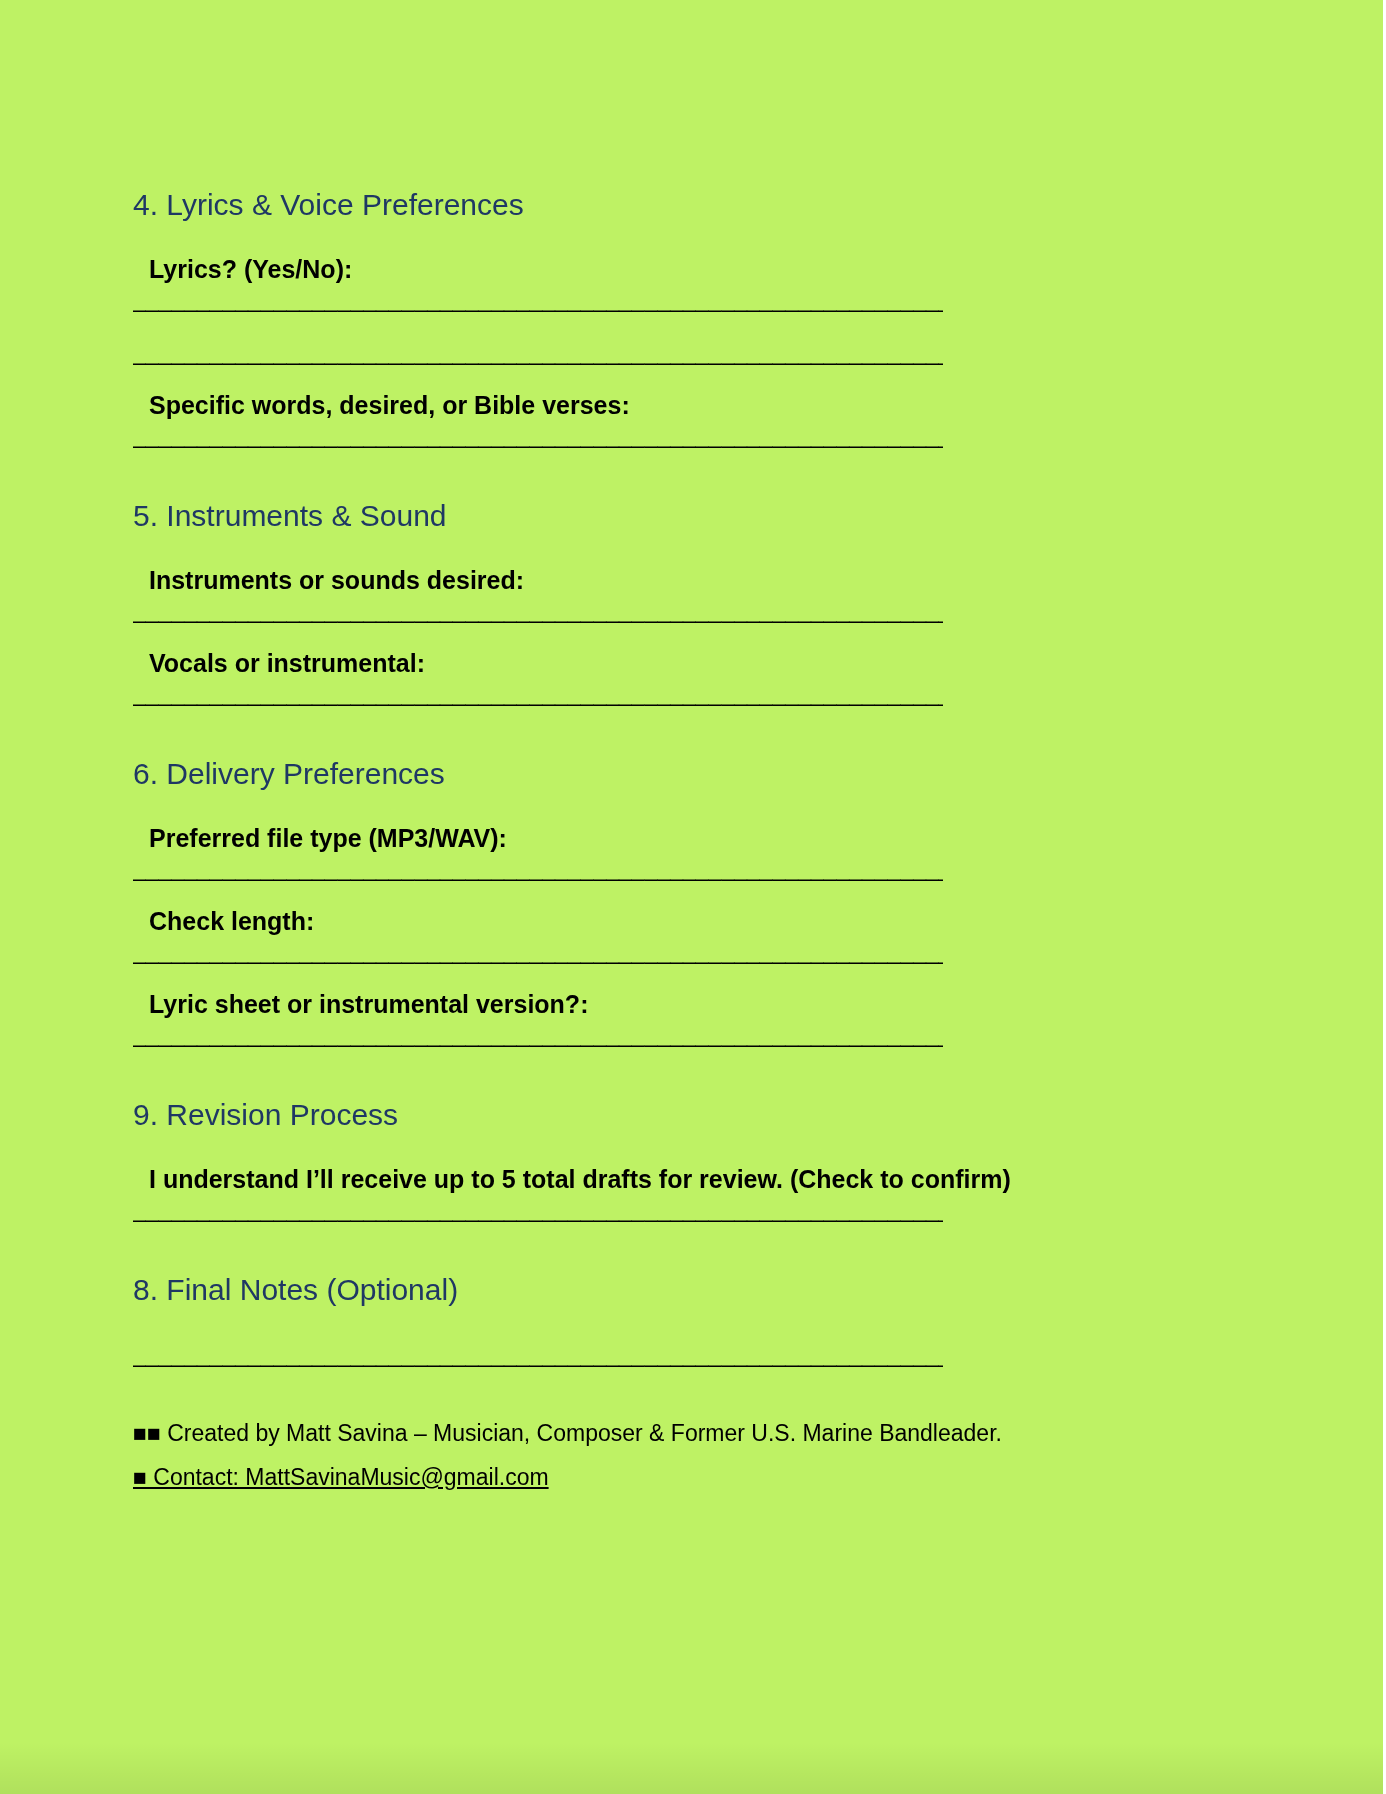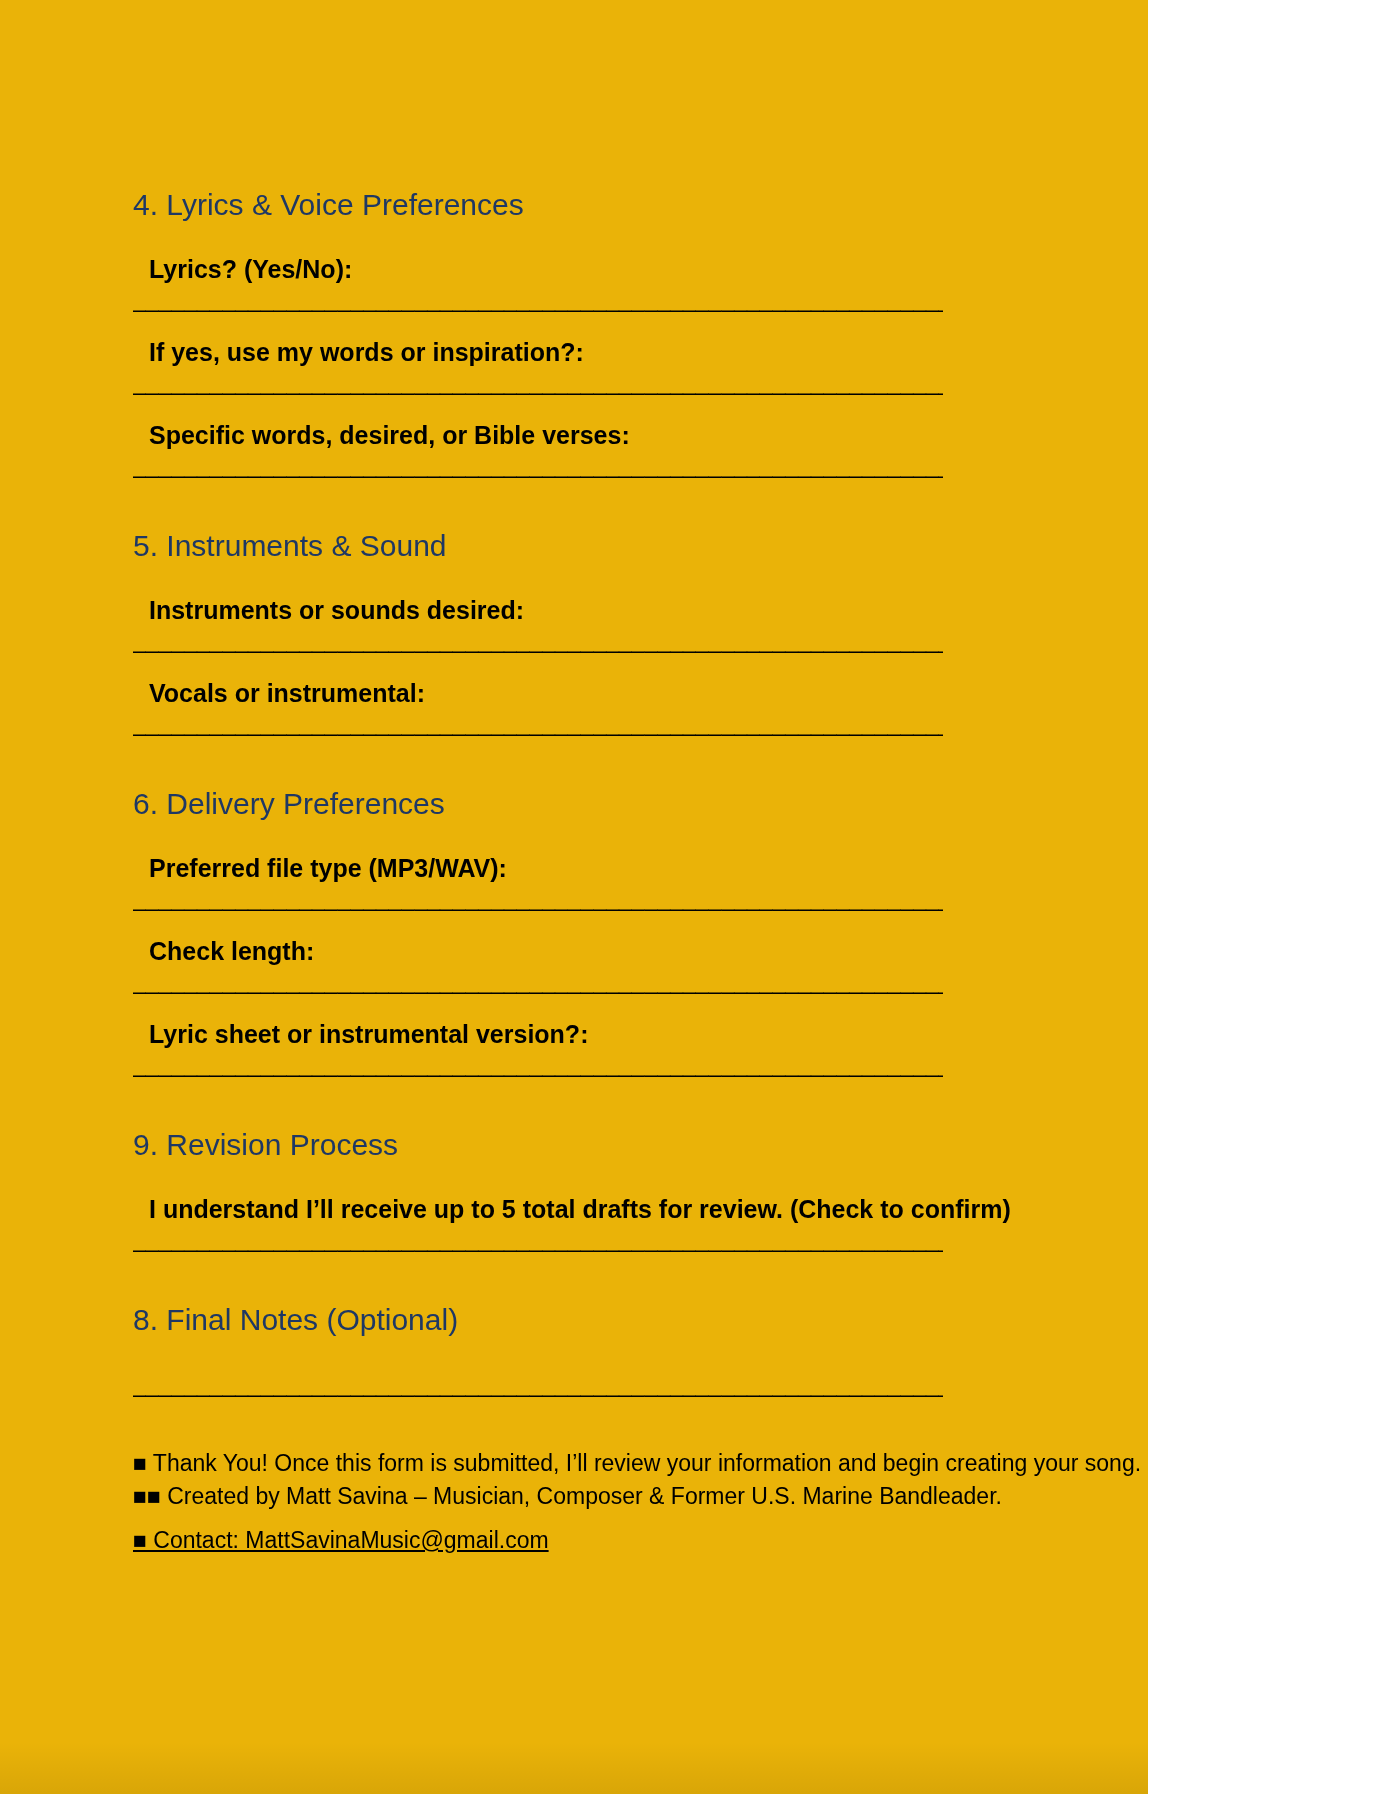--- a/index.html
+++ b/index.html
@@ -6,9 +6,9 @@
   html, body { background: #ffffff; }
   .page {
     position: relative;
-    width: 1148px;
+    width: 1383px;
     height: 1794px;
-    background: #eab308;
+    background: #bef264;
     overflow: hidden;
     font-family: "Liberation Sans", "DejaVu Sans", sans-serif;
     color: #000000;

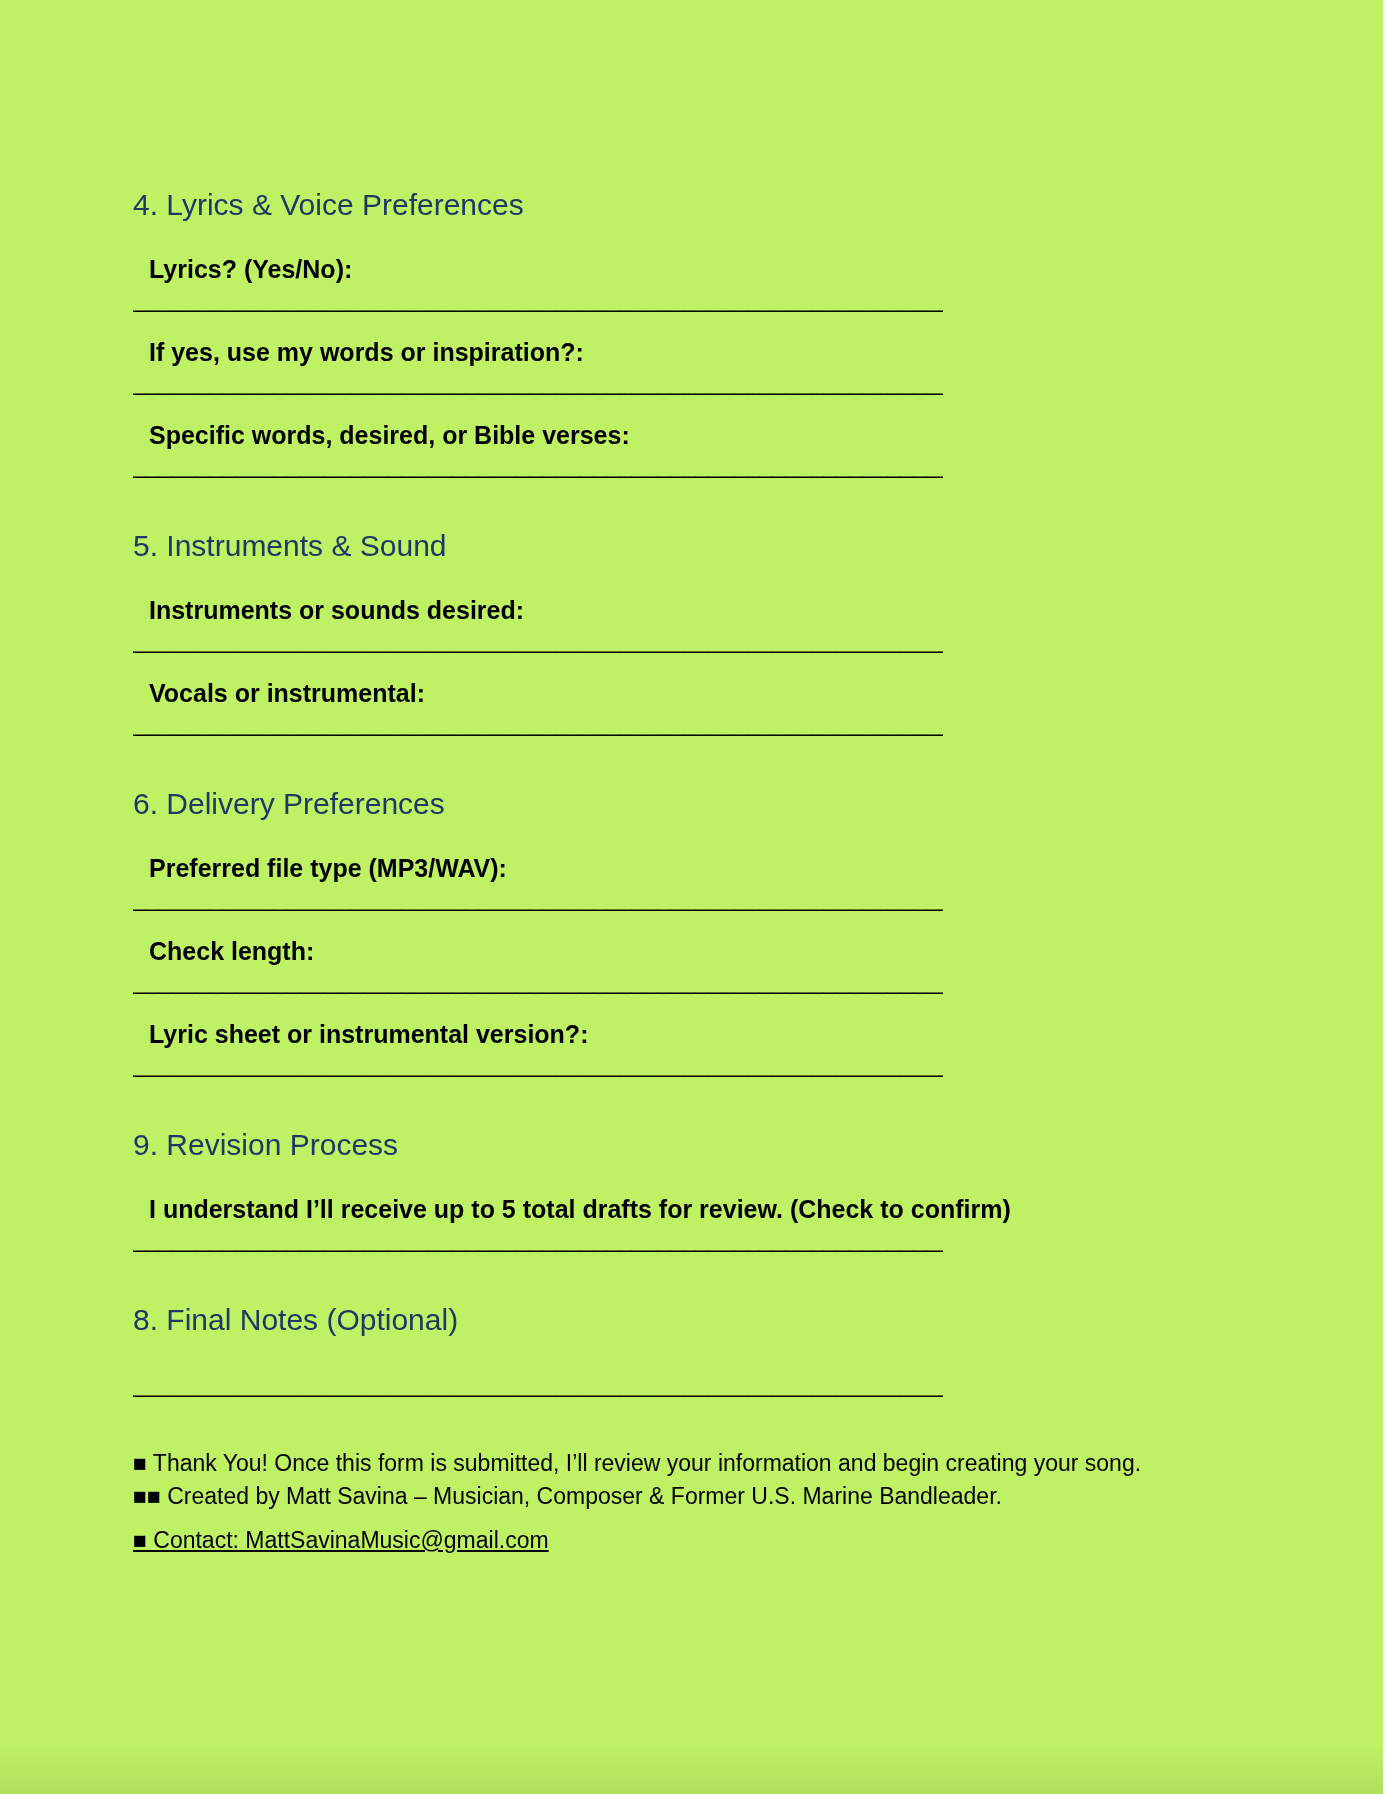--- a/index.html
+++ b/index.html
@@ -85,7 +85,6 @@
         <div class="blank-line">______________________________________________________________________</div>
       </div>
       <div class="qa">
-        <p class="field-label">If yes, use my words or inspiration?:</p>
         <div class="blank-line">______________________________________________________________________</div>
       </div>
       <div class="qa">

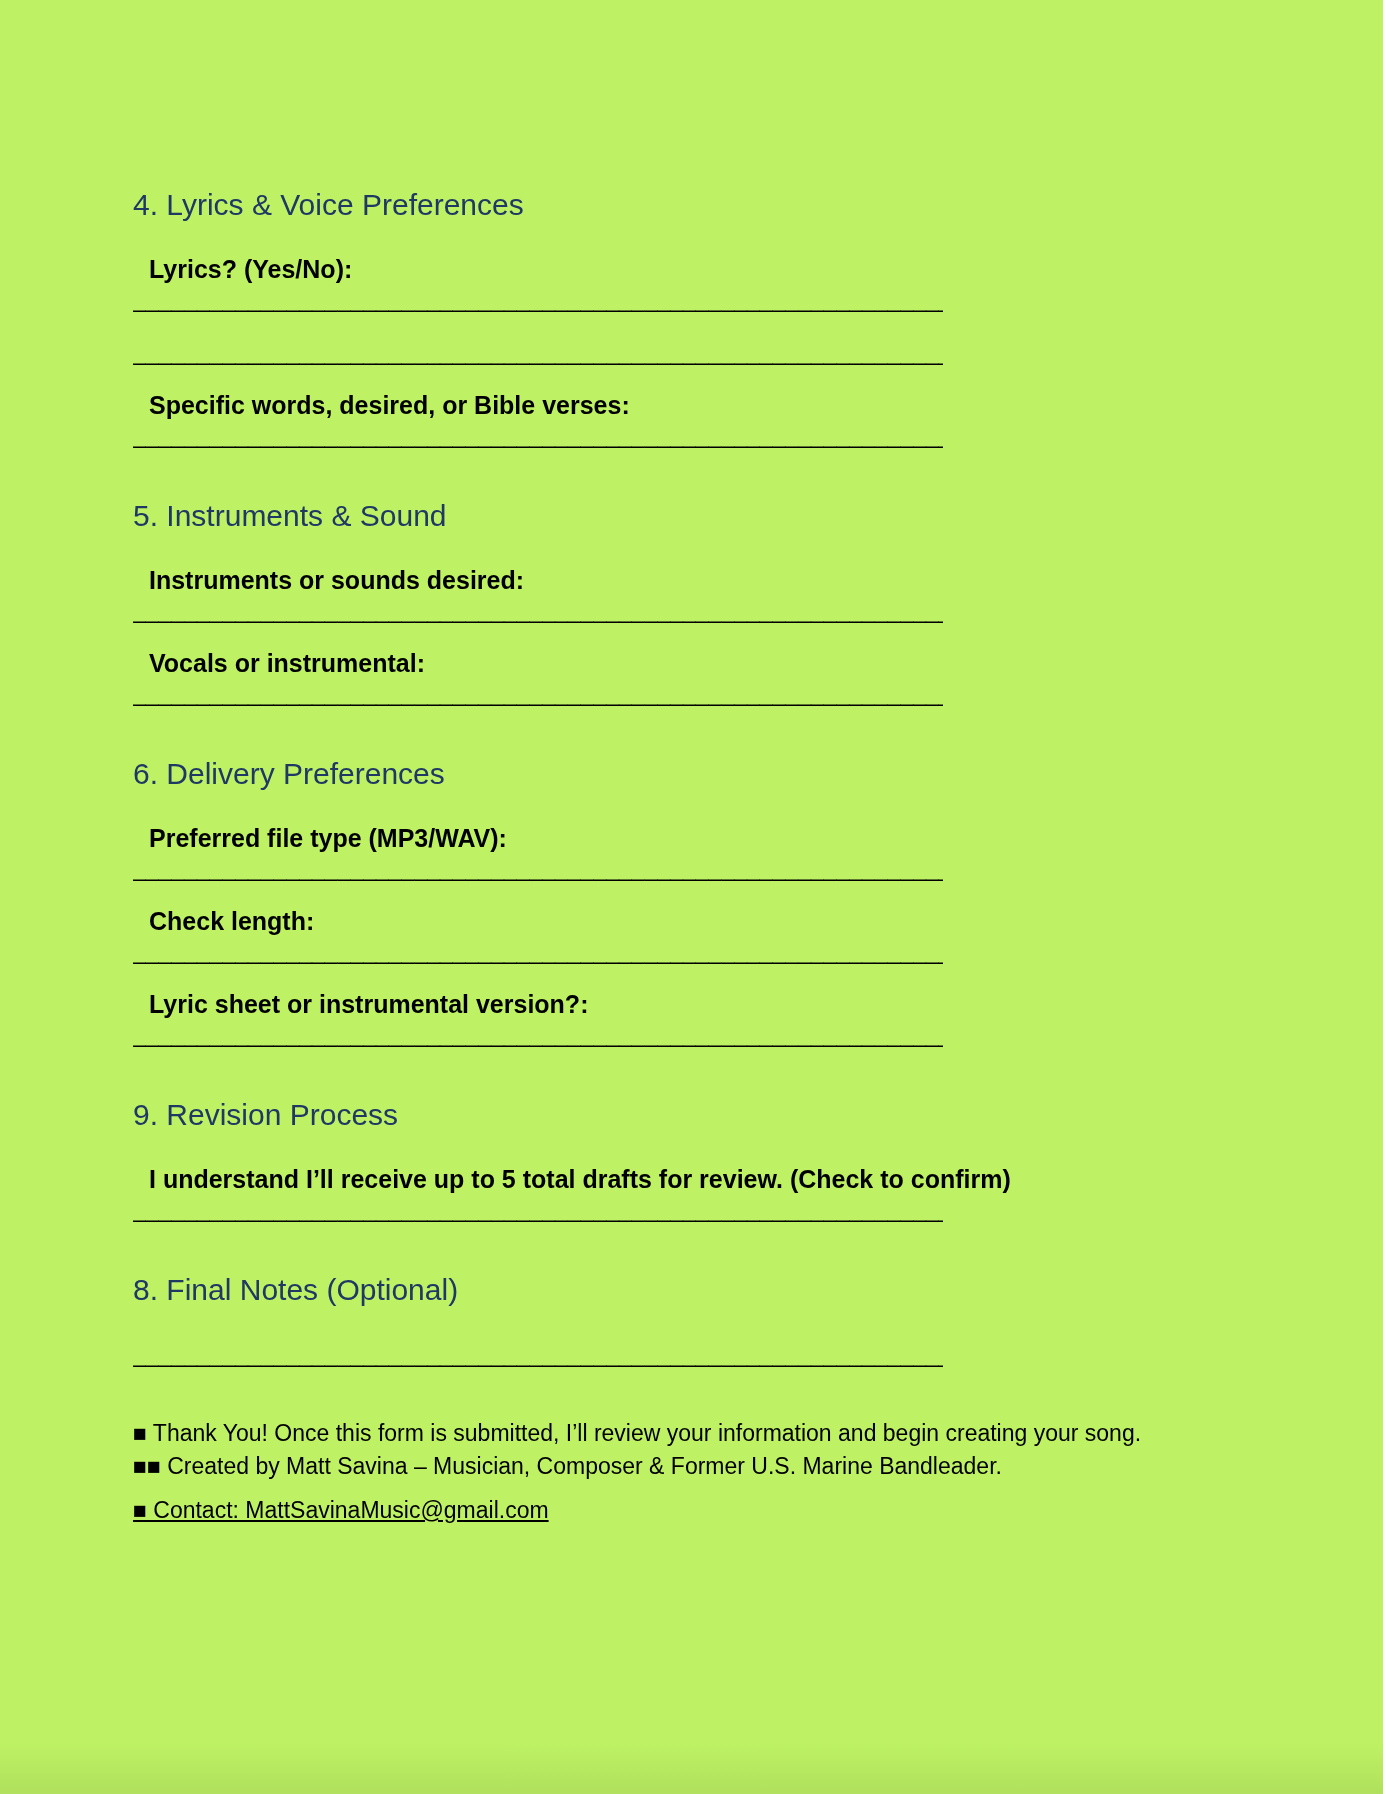--- a/index.html
+++ b/index.html
@@ -137,7 +137,6 @@
     </section>
 
     <div class="footer">
-      <p class="footer-para">■ Thank You! Once this form is submitted, I’ll review your information and begin creating your song.</p>
       <p class="footer-para">■■ Created by Matt Savina – Musician, Composer &amp; Former U.S. Marine Bandleader.</p>
       <p class="footer-contact">■ Contact: MattSavinaMusic@gmail.com</p>
     </div>

